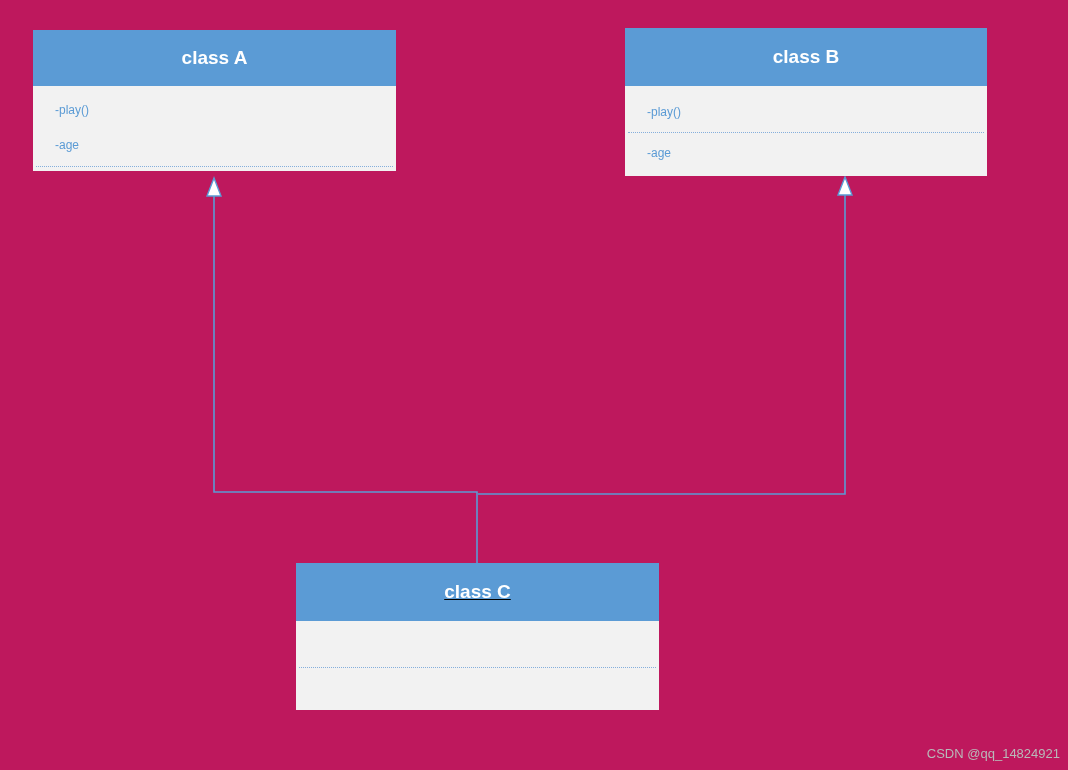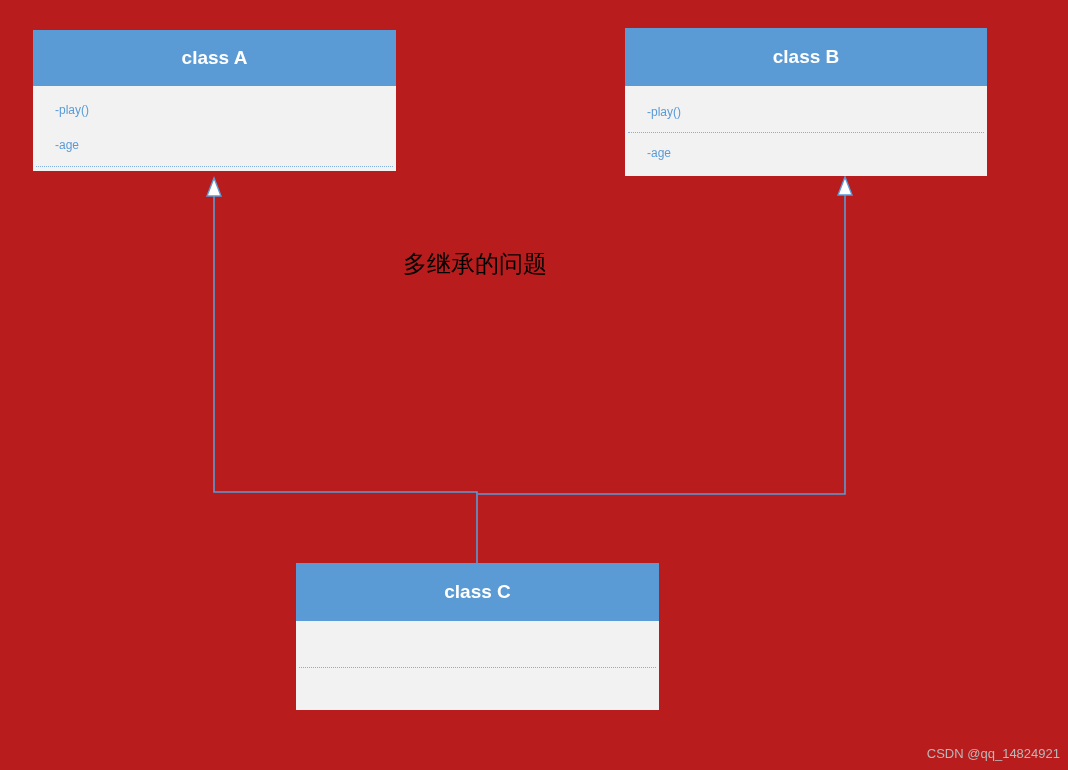--- a/index.html
+++ b/index.html
@@ -18,7 +18,7 @@
     position: relative;
     width: 1068px;
     height: 770px;
-    background: #b91c1c;
+    background: #be185d;
     overflow: hidden;
     font-family: "Liberation Sans", "DejaVu Sans", sans-serif;
   }

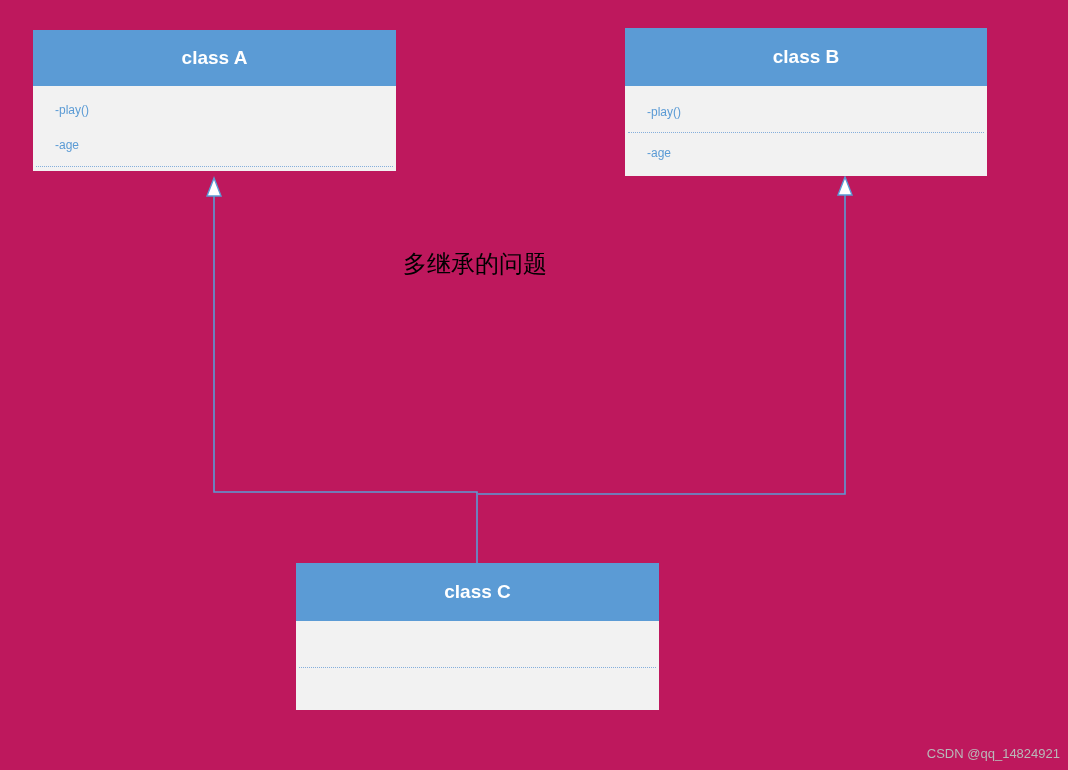--- a/index.html
+++ b/index.html
@@ -125,7 +125,6 @@
     </div>
   </div>
 
-  <div class="annotation">多继承的问题</div>
 
   <div class="watermark">CSDN @qq_14824921</div>
 

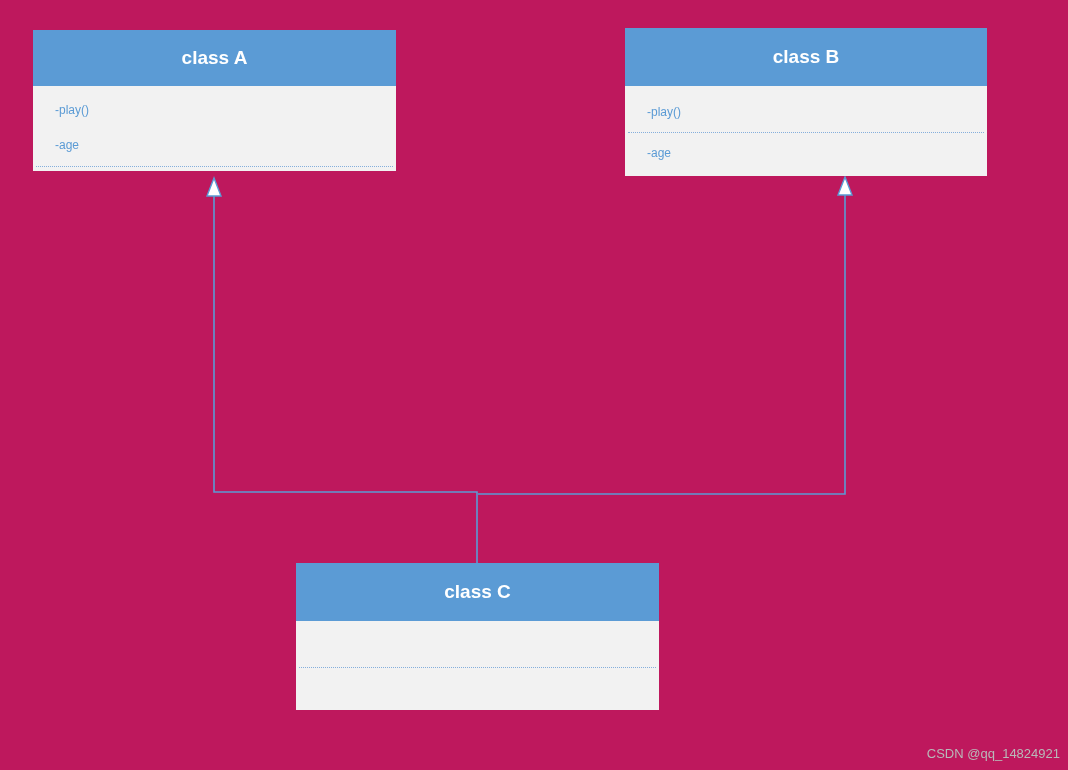--- a/index.html
+++ b/index.html
@@ -66,7 +66,7 @@
   .box-b .class-header { height: 58px; }
   .box-b .class-body { height: 90px; padding-top: 6px; }
   .box-b .member { height: 40px; }
-  .box-c { left: 296px; top: 563px; width: 363px; }
+  .box-c { left: 296px; top: 563px; width: 363px; text-decoration: underline; }
   .box-c .class-header { height: 58px; }
   .box-c .class-body { height: 89px; }
   .box-c .divider.abs { top: 46px; }

